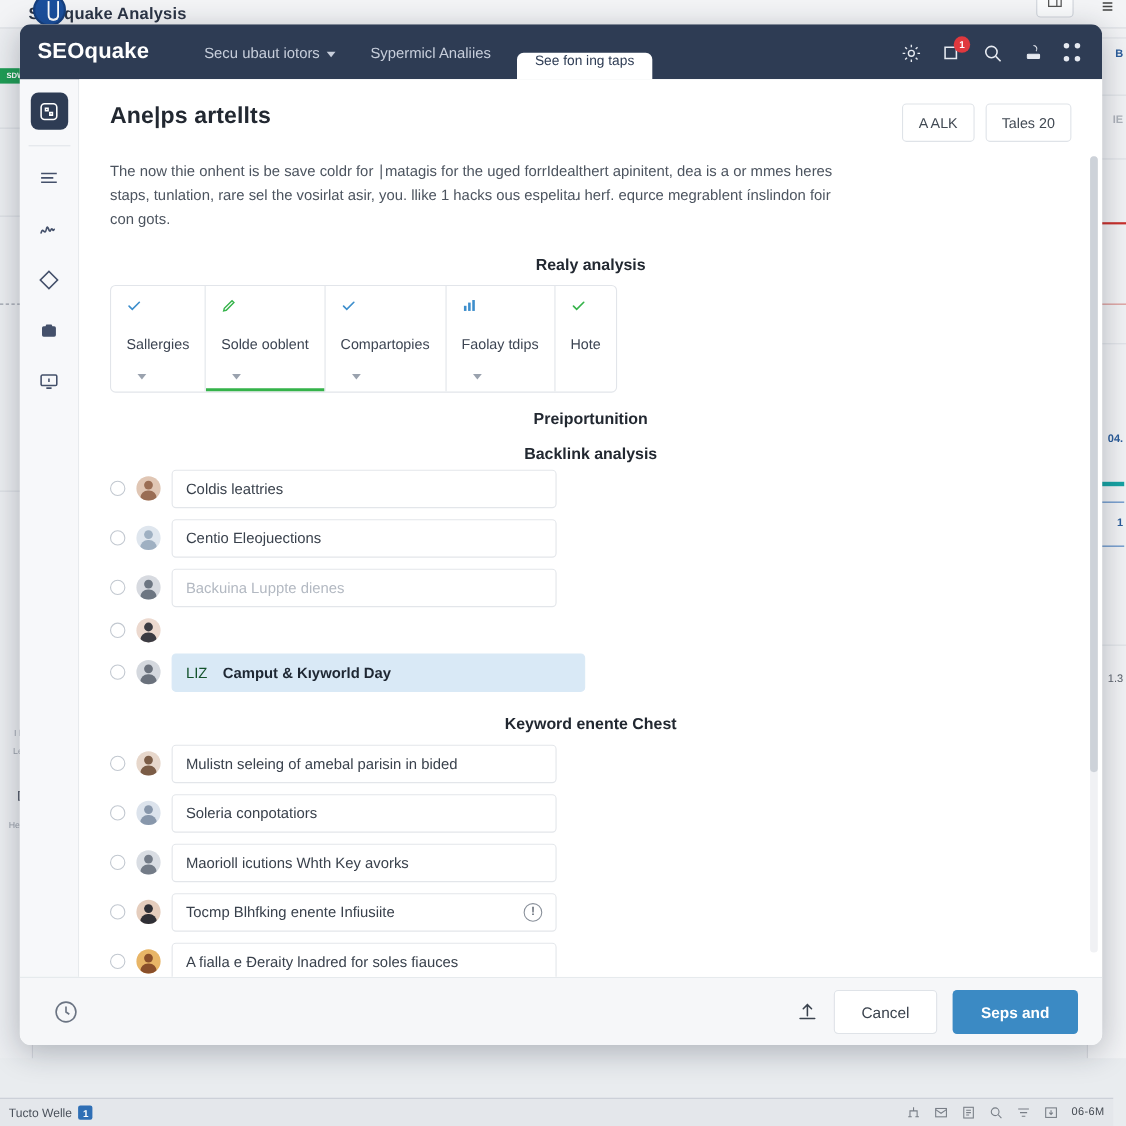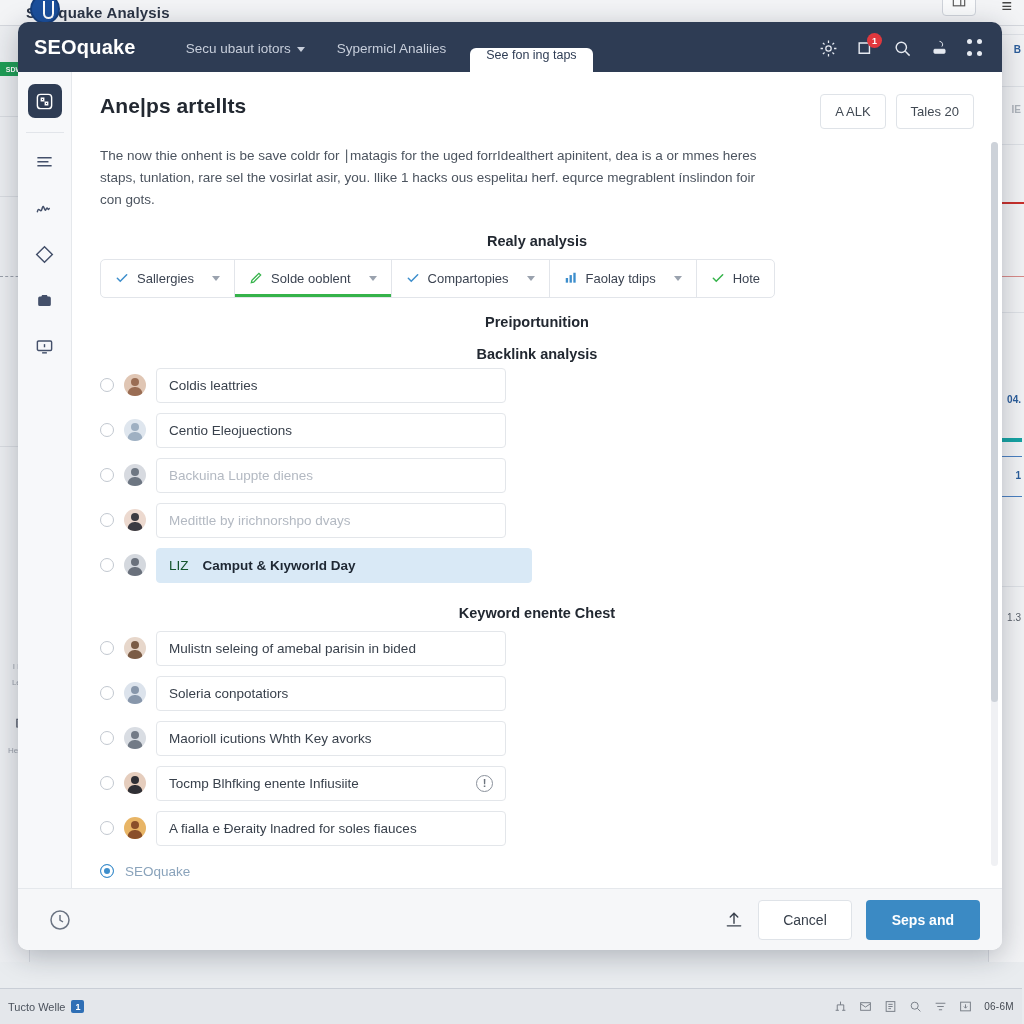--- a/index.html
+++ b/index.html
@@ -179,9 +179,9 @@
     overflow: hidden; width: max-content; background: #fff;
   }
   .seg {
-    display: flex; align-items: center; gap: 8px;
+    display: flex; gap: 20px;
     padding: 11px 14px; font-size: 13px; color: #3c4452;
-    border-right: 1px solid #e2e5ea; position: relative; white-space: nowrap;
+    border-right: 1px solid #e2e5ea; position: relative; white-space: nowrap; flex-direction: column;
   }
   .seg:last-child { border-right: none; }
   .seg.active { box-shadow: inset 0 -3px 0 #35b34a; }

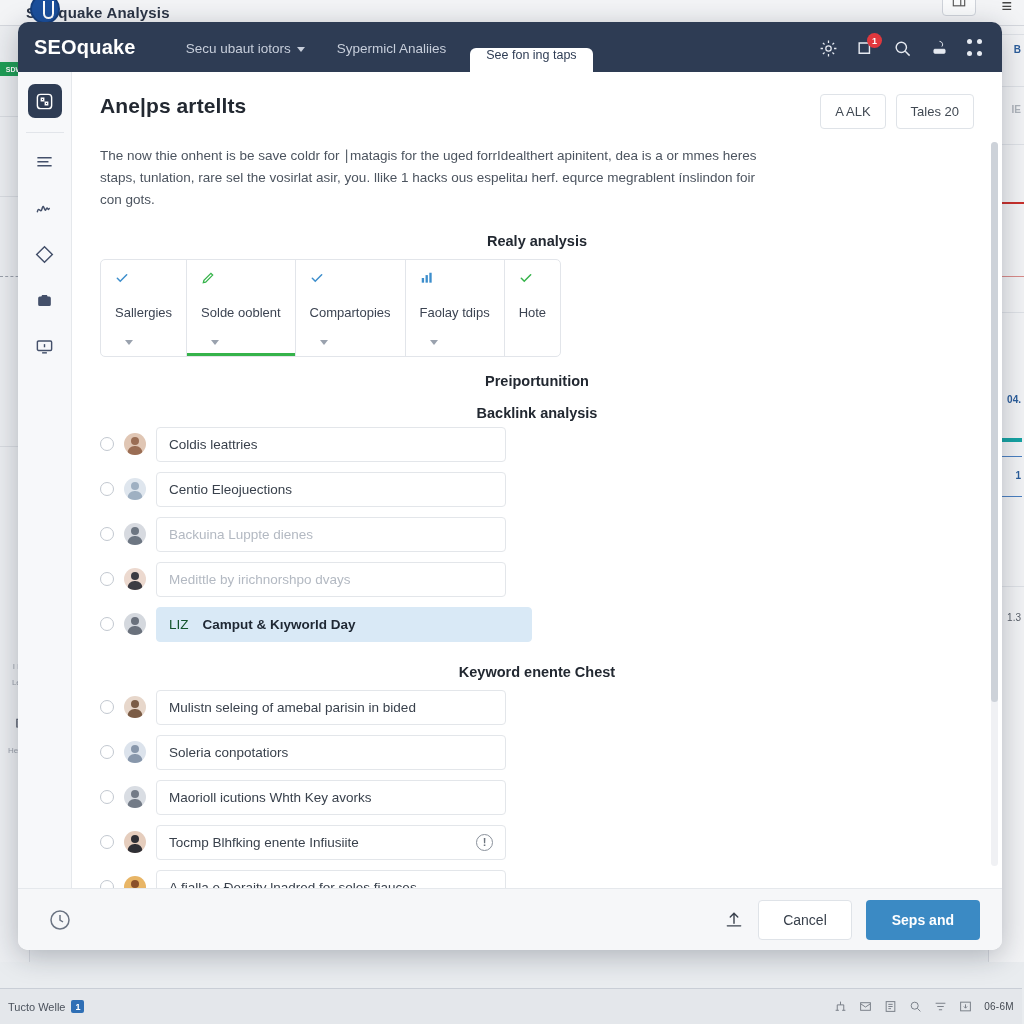--- a/index.html
+++ b/index.html
@@ -494,7 +494,6 @@
                 <i></i>
                 <b></b>
               </span>
-            <span class="field placeholder">Medittle by irichnorshpo dvays</span>
           </div>
           <div class="row">
             <span class="radio"></span>

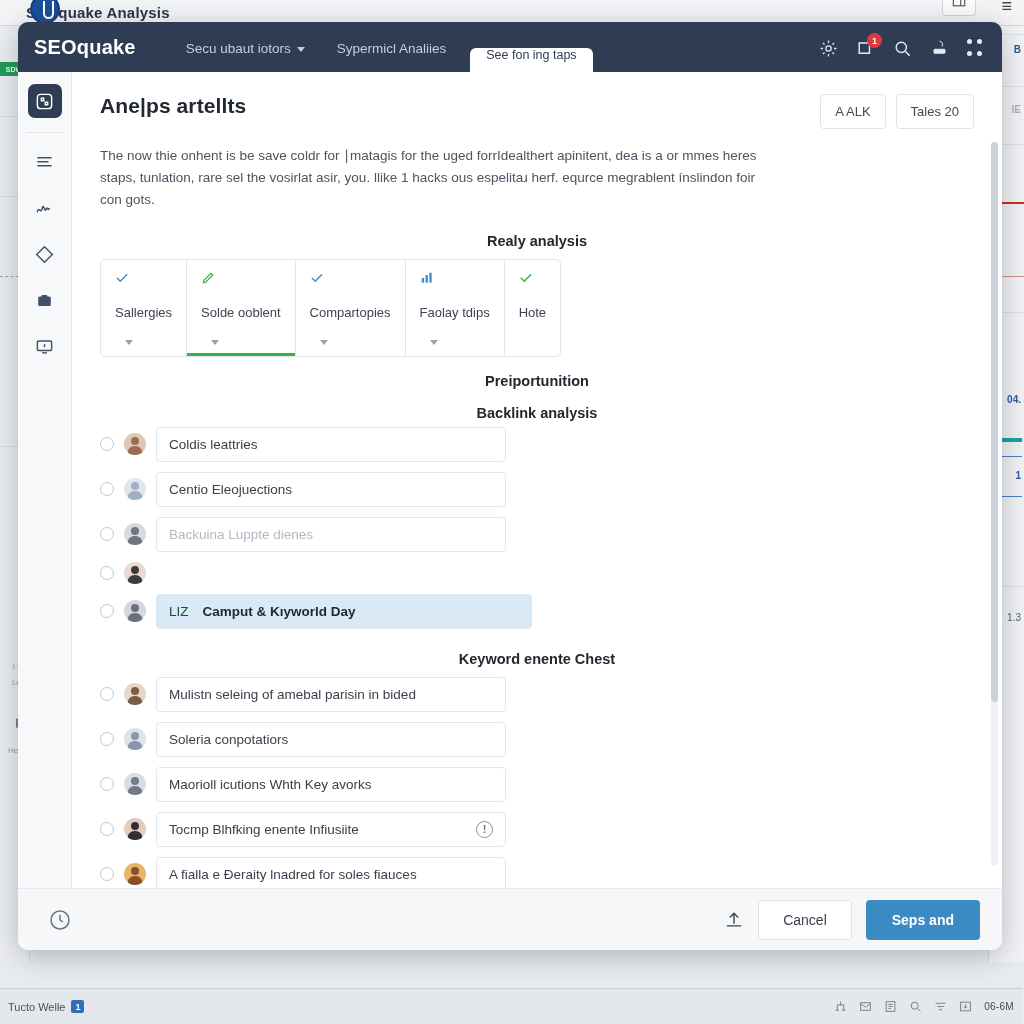--- a/index.html
+++ b/index.html
@@ -66,7 +66,7 @@
 
   
   .taskbar {
-    position: absolute; left: 0; right: 2px; bottom: 0; height: 36px;
+    position: absolute; left: 0; right: 12px; bottom: 0; height: 26px;
     background: #e4e7eb; border-top: 1px solid #c9ced6;
     display: flex; align-items: center; justify-content: space-between;
     padding: 0 8px;

